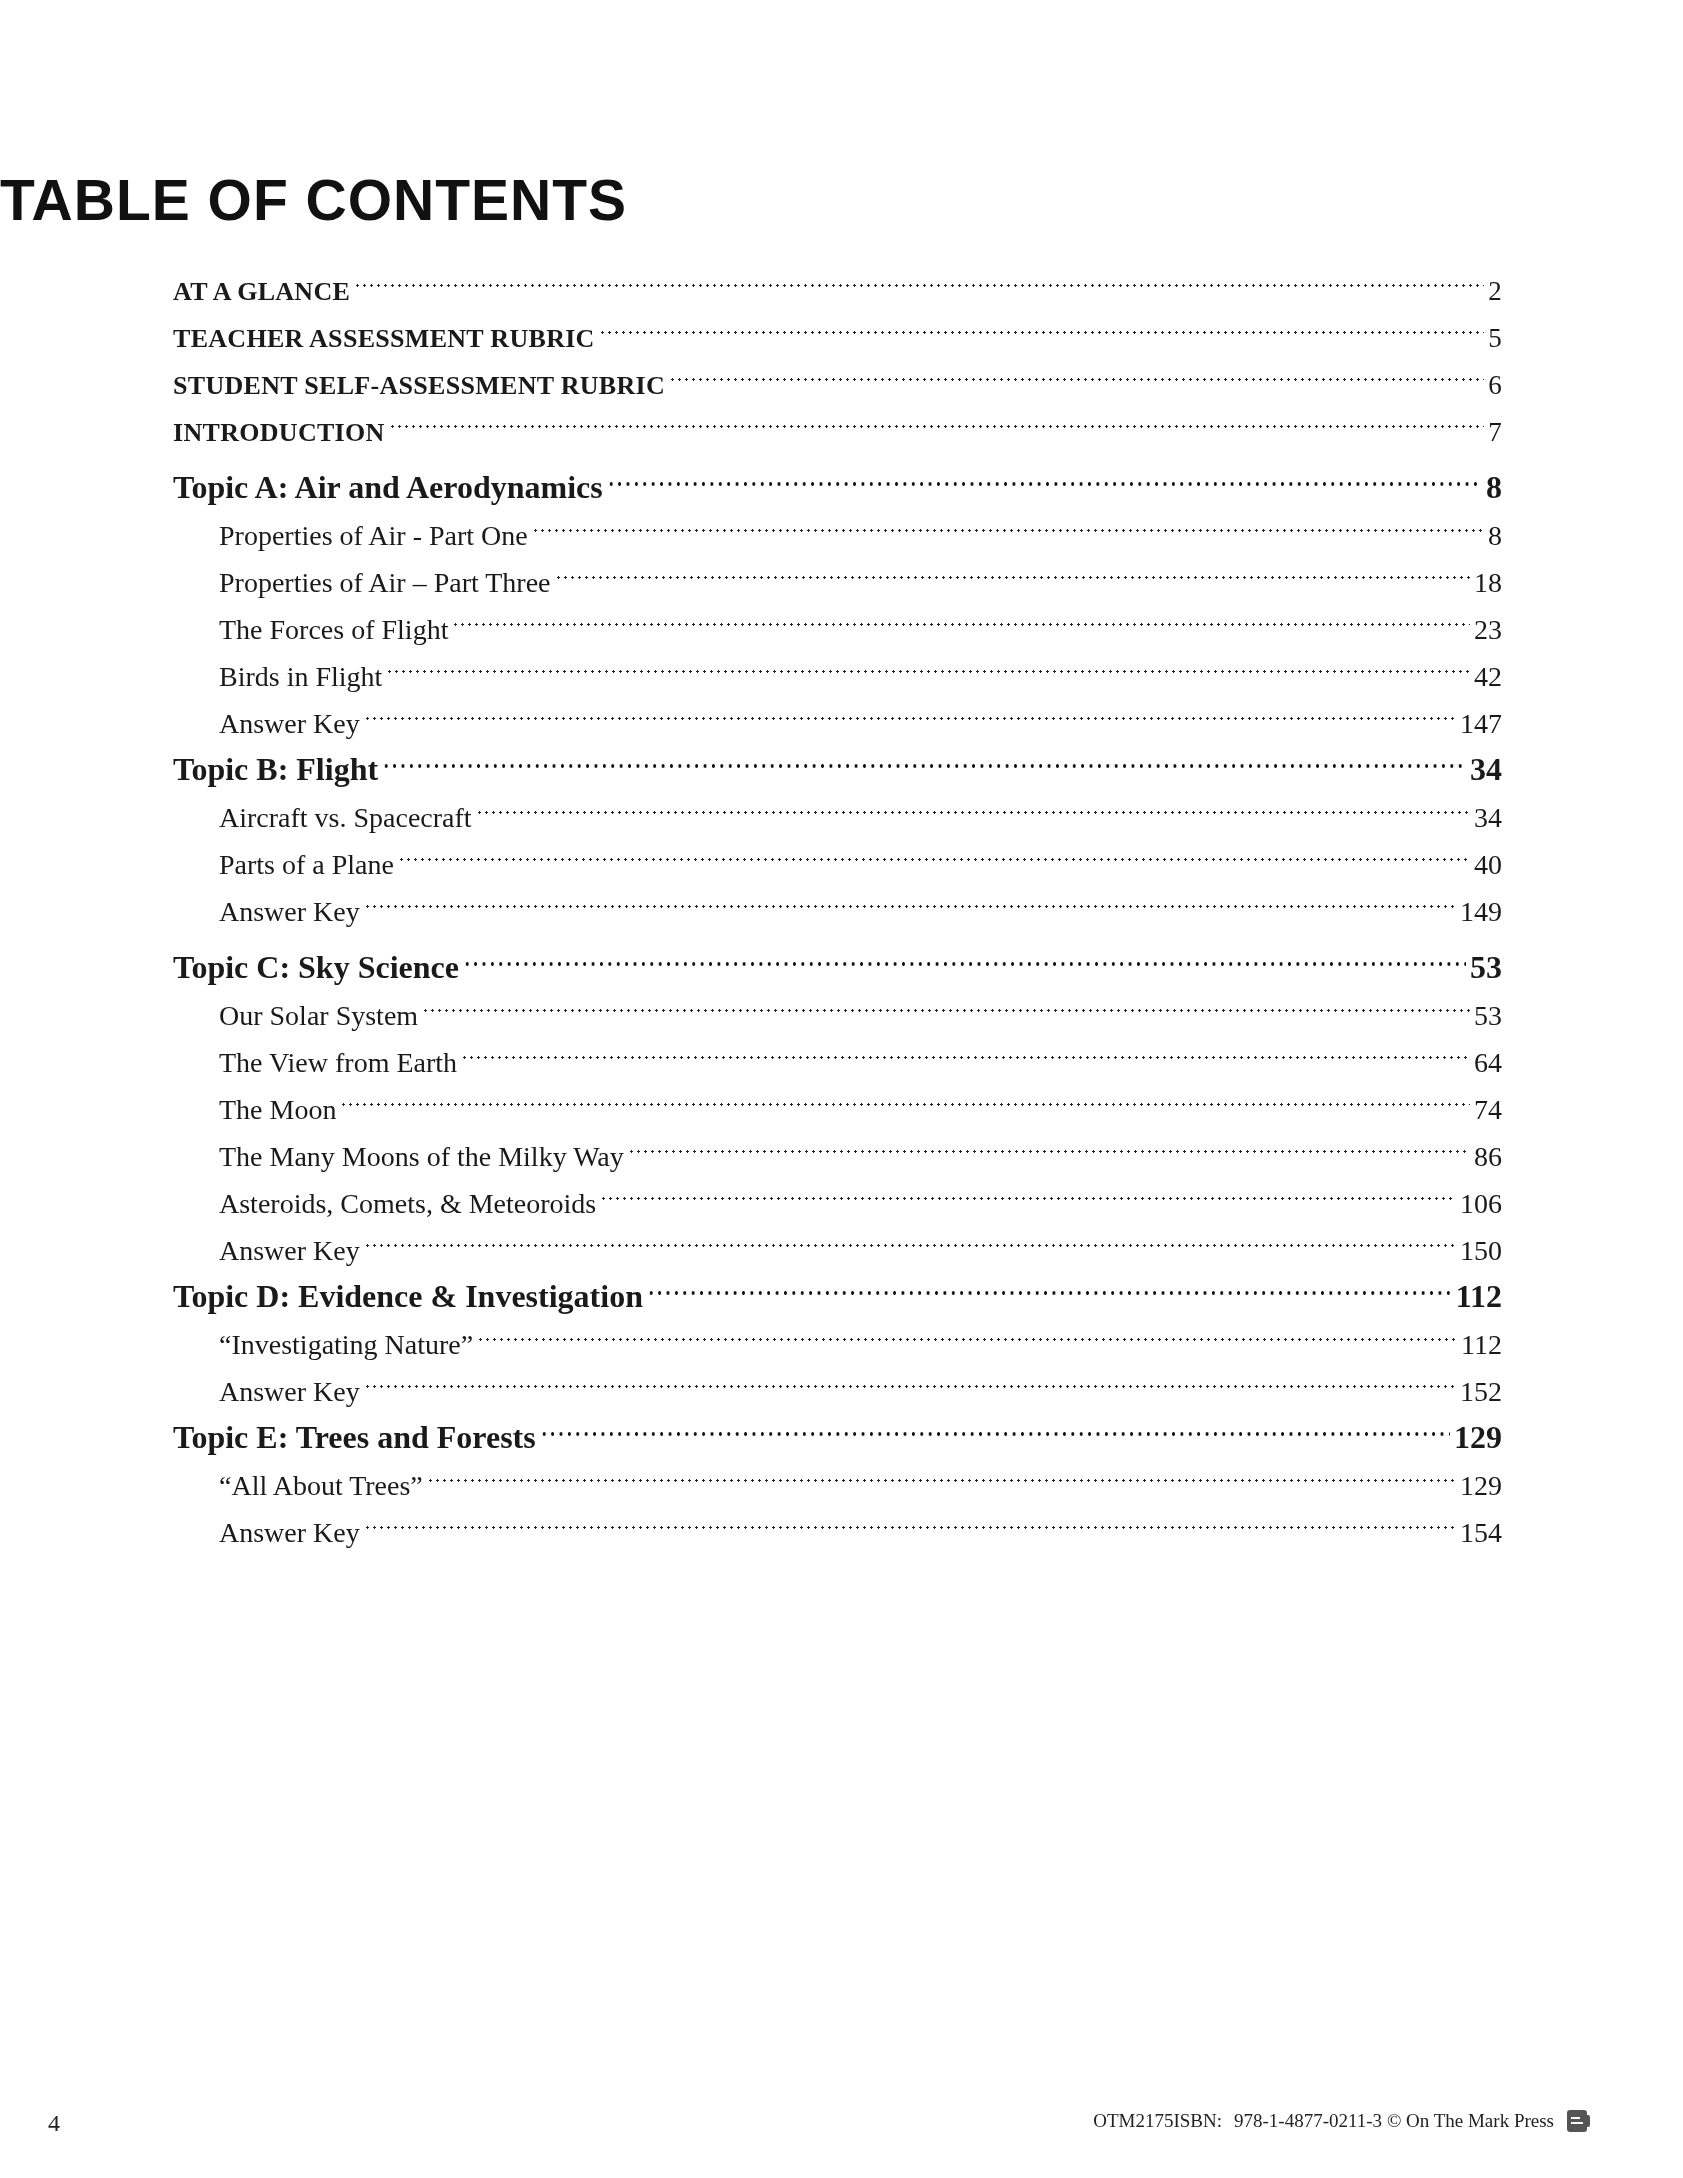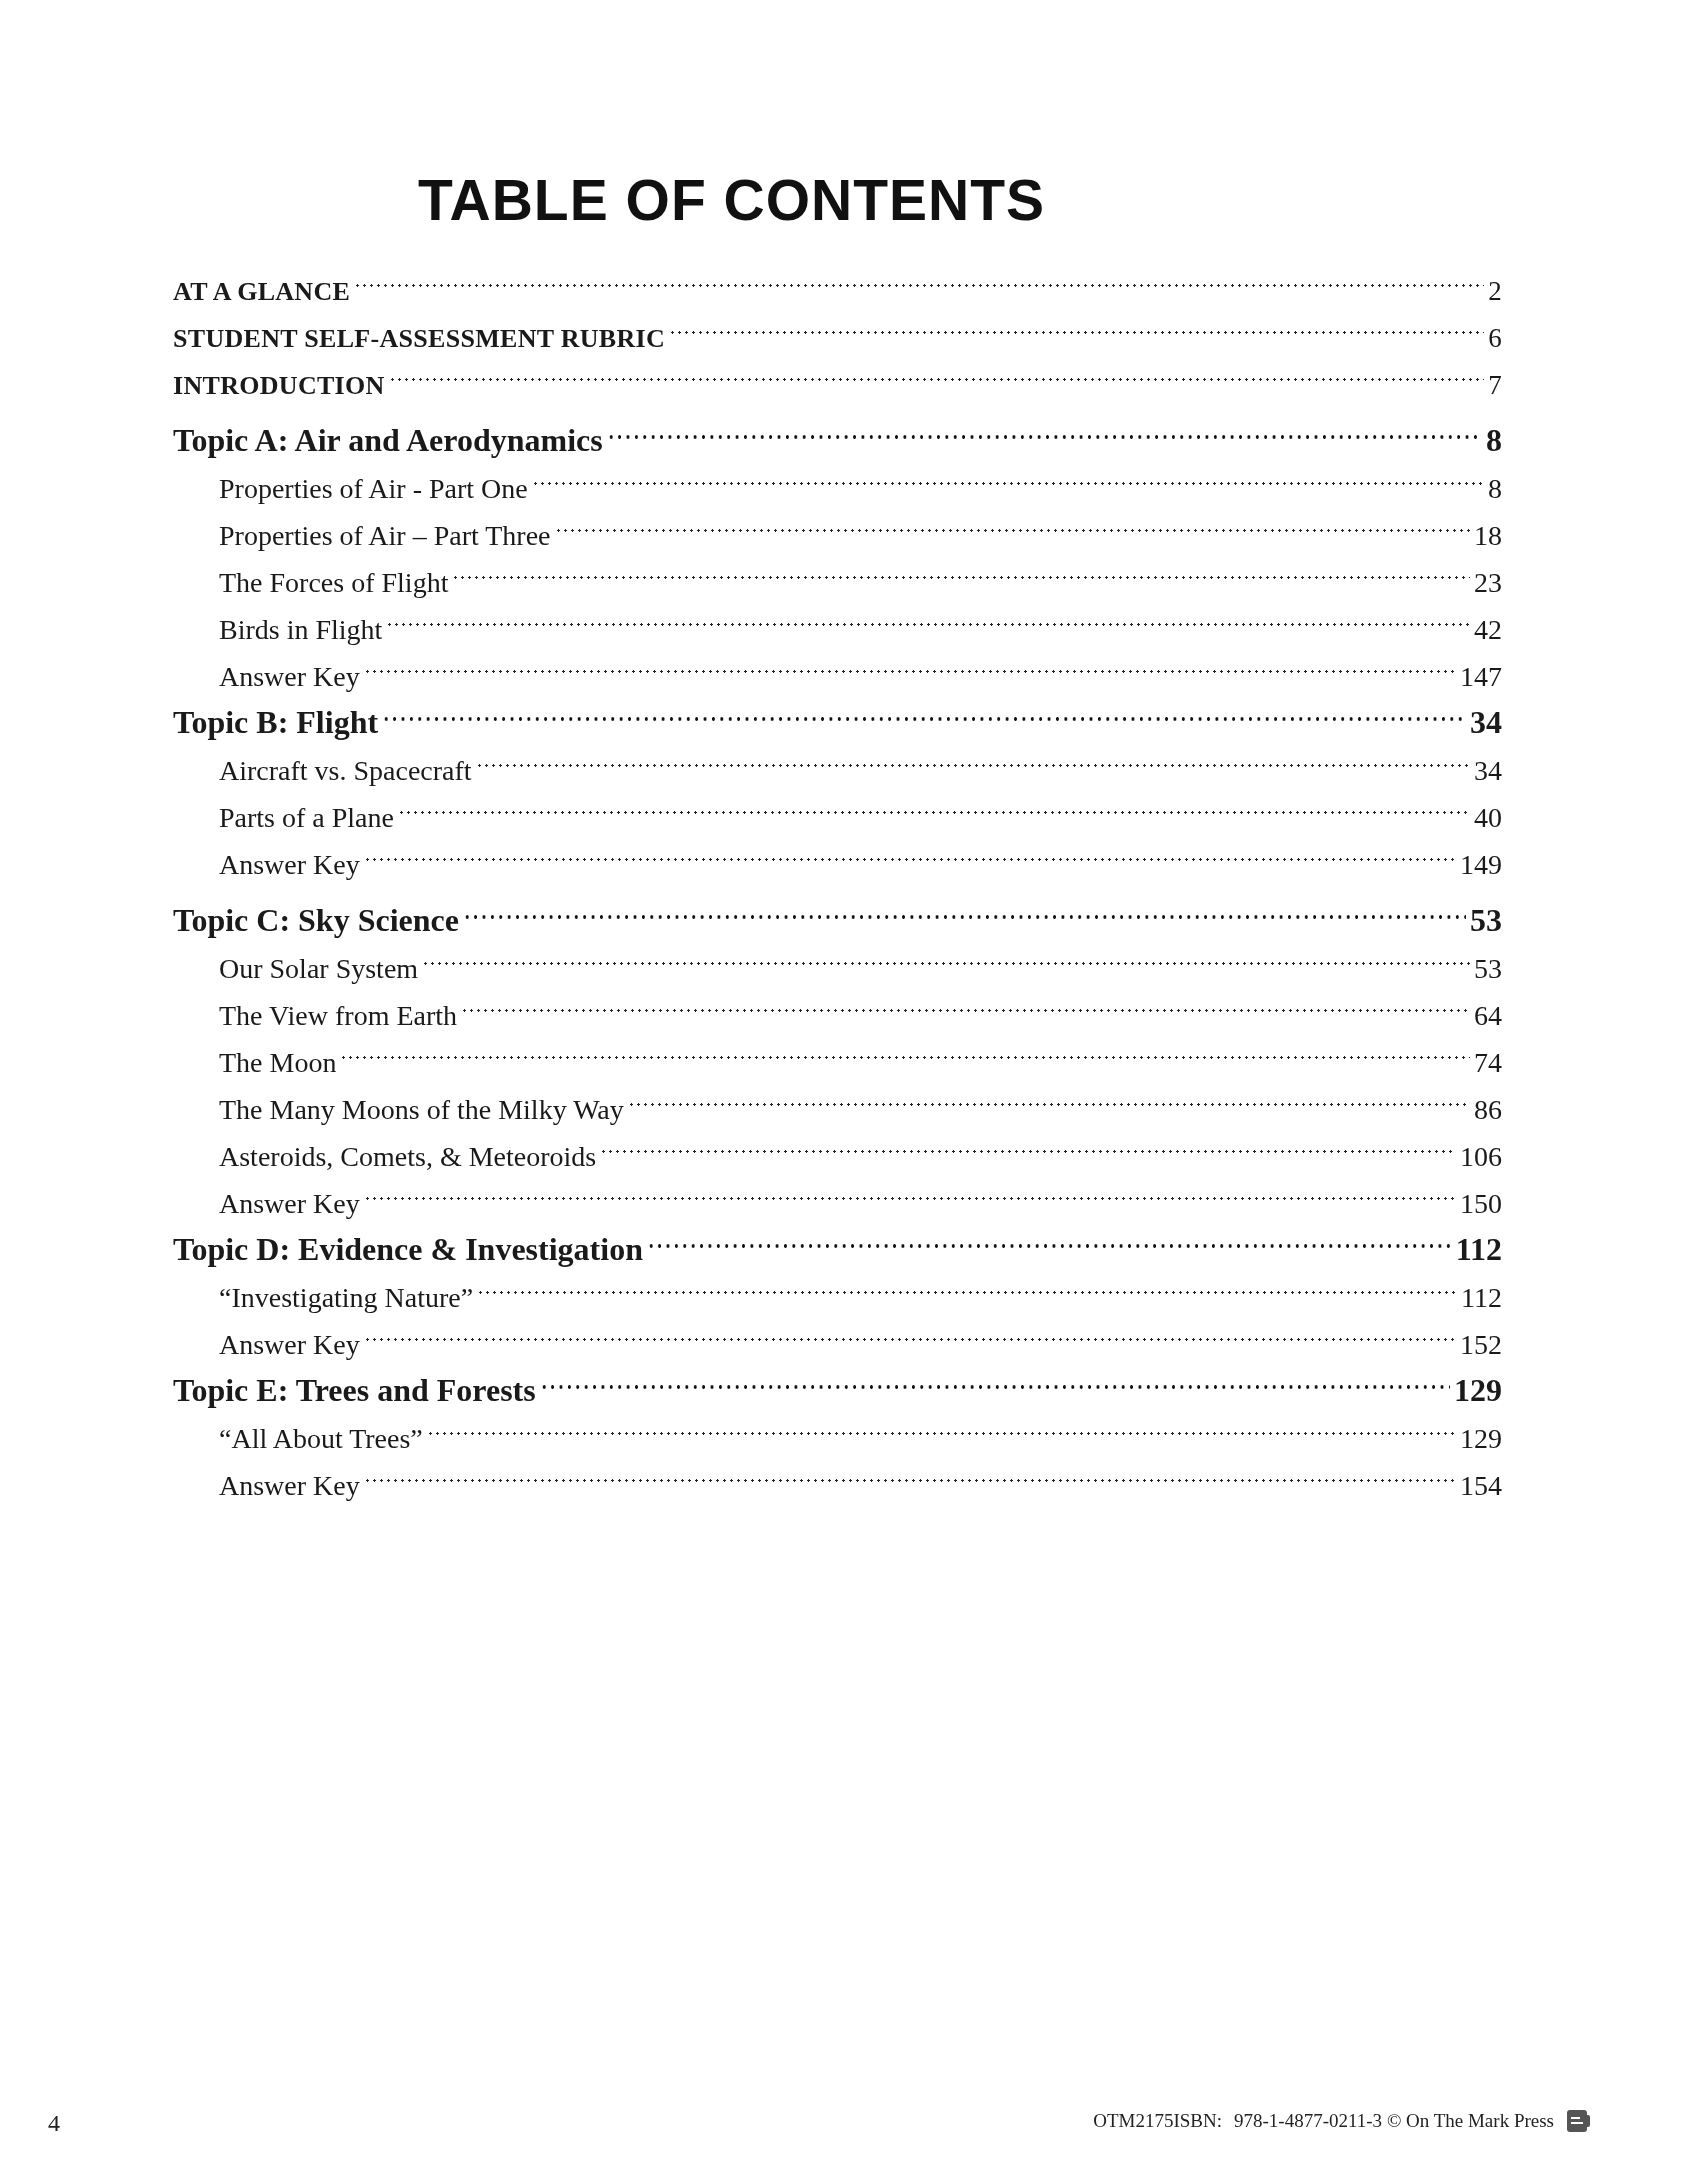--- a/index.html
+++ b/index.html
@@ -20,7 +20,7 @@
       top: 129px;
       left: 0;
       width: 1463px;
-      text-align: center;
+      text-align: left;
       font-family: "Liberation Sans", "DejaVu Sans", sans-serif;
       font-weight: bold;
       font-size: 57px;

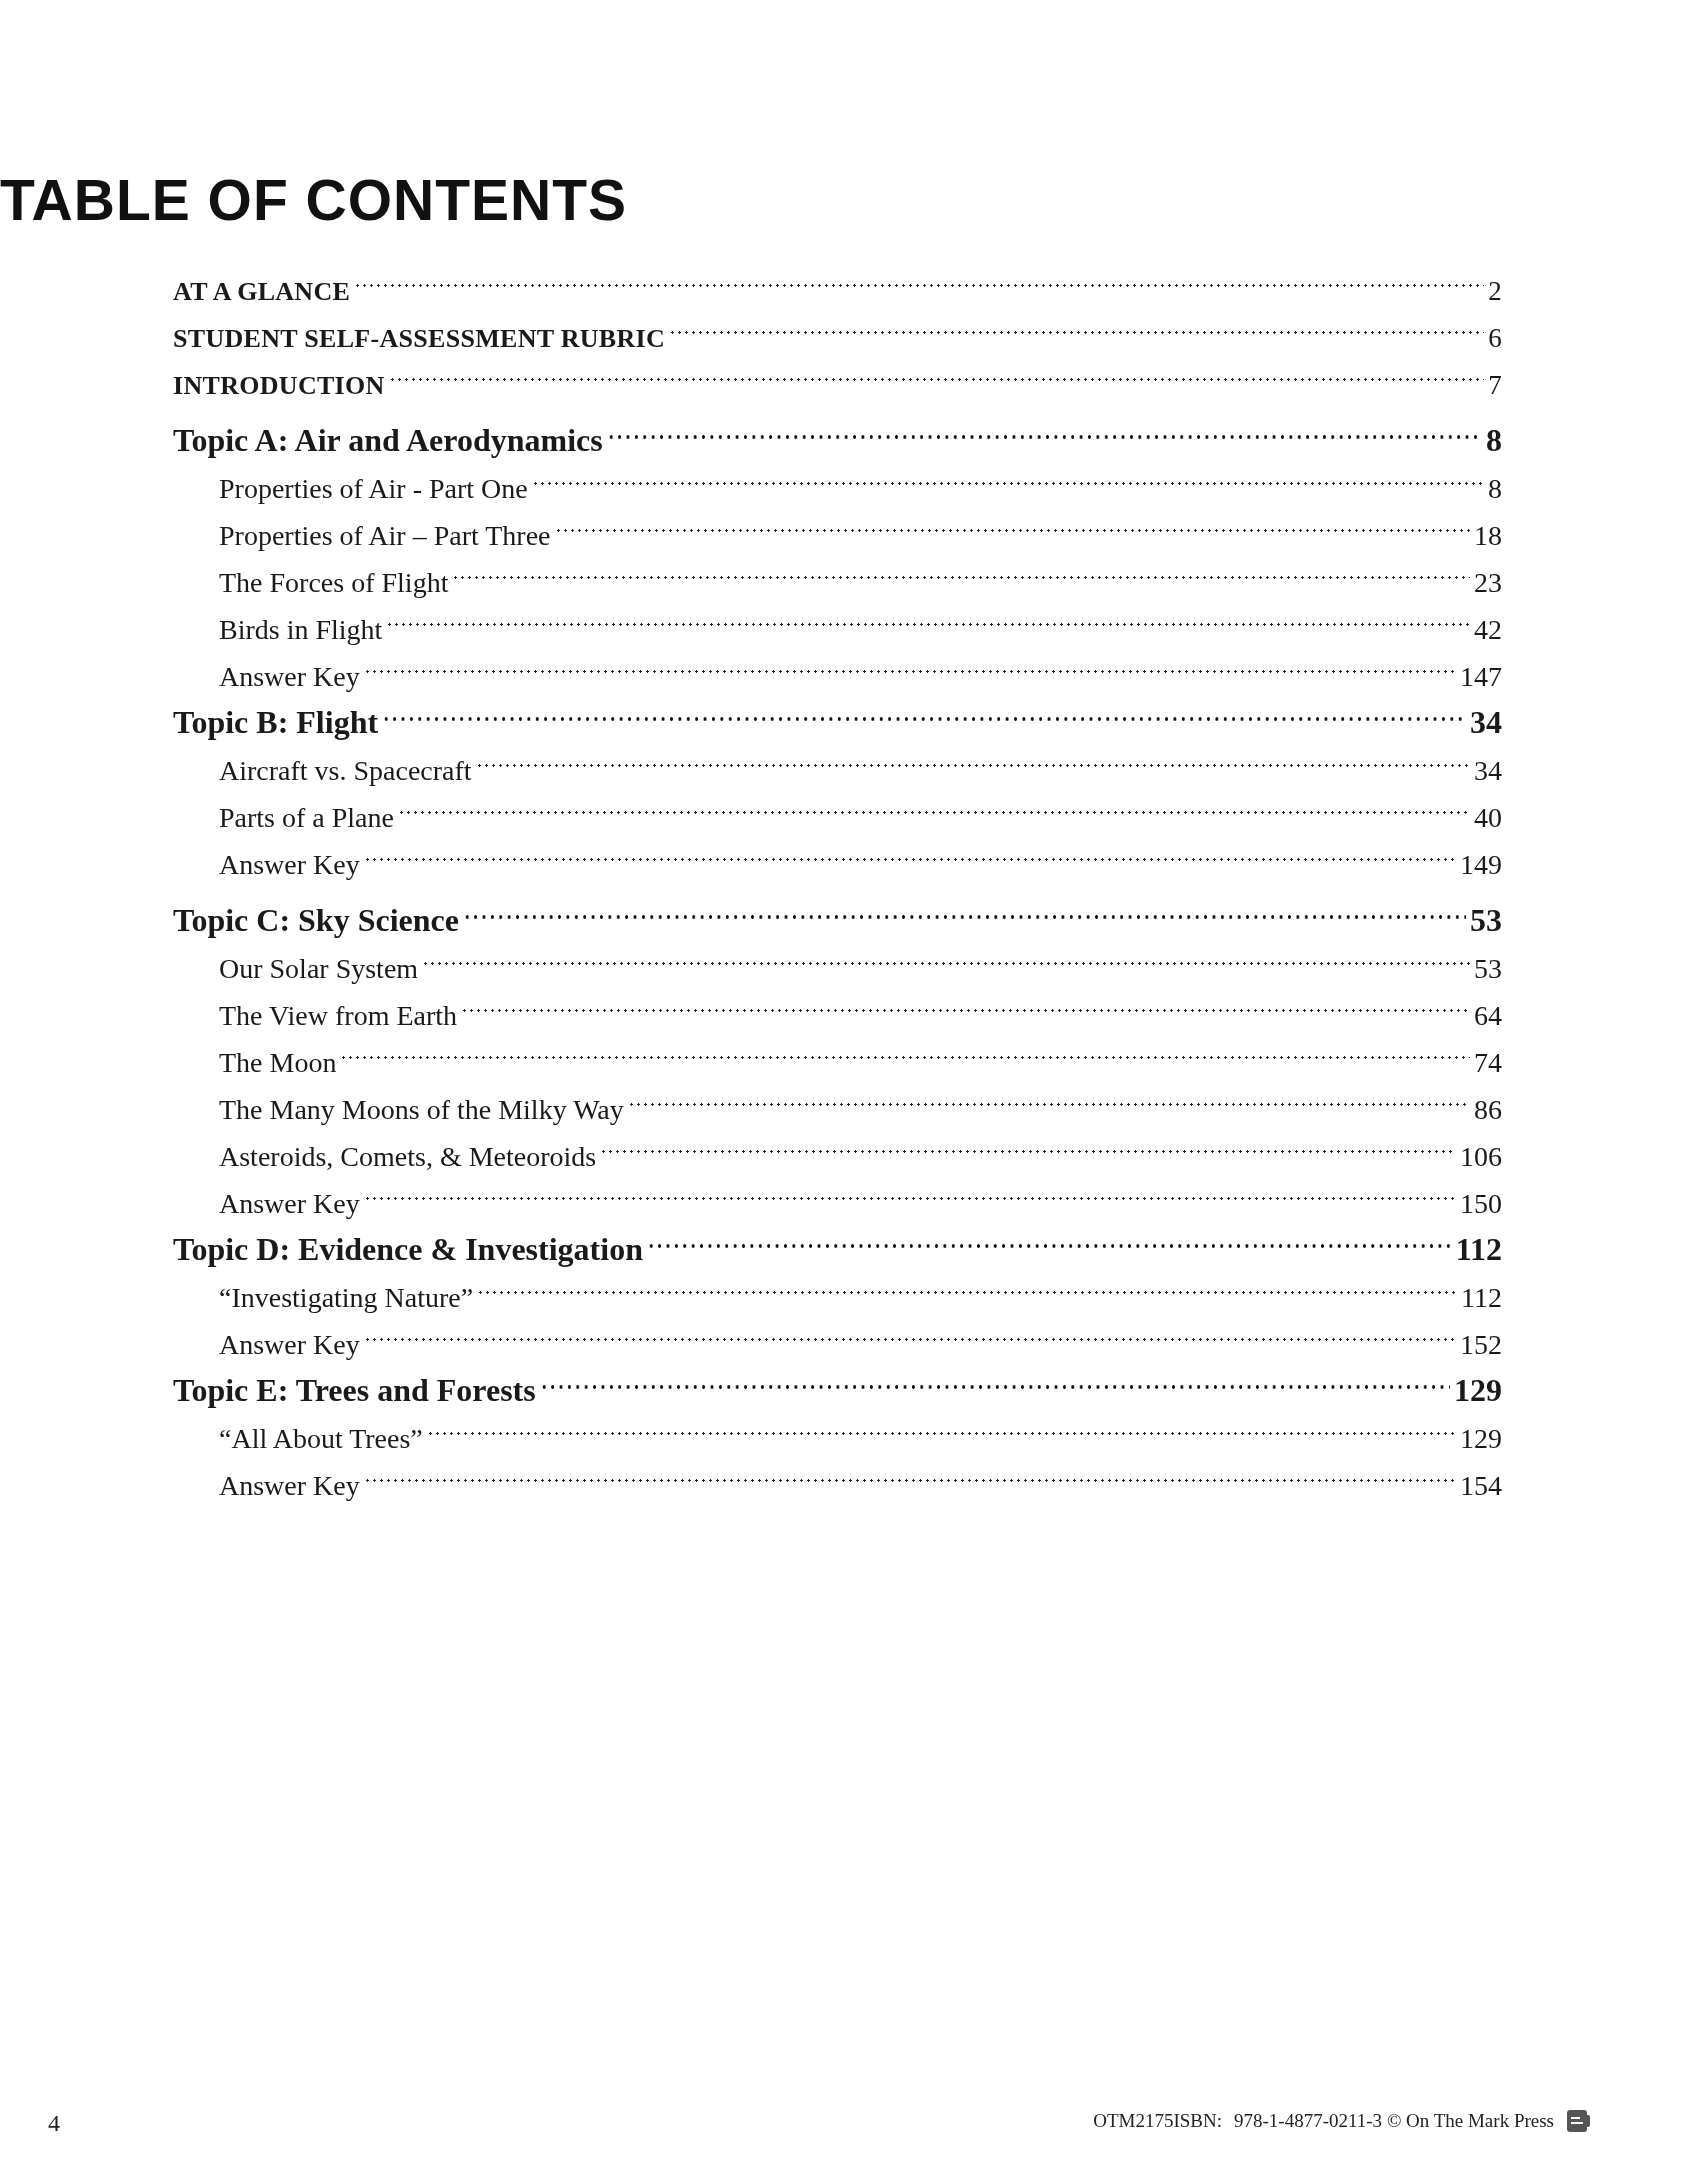--- a/index.html
+++ b/index.html
@@ -137,6 +137,11 @@
     <span class="label">AT A GLANCE</span>
     <span class="leader"></span>
     <span class="page">2</span>
+  </div>
+  <div class="toc-row front">
+    <span class="label">TEACHER ASSESSMENT RUBRIC</span>
+    <span class="leader"></span>
+    <span class="page">5</span>
   </div>
   <div class="toc-row front">
     <span class="label">STUDENT SELF-ASSESSMENT RUBRIC</span>

